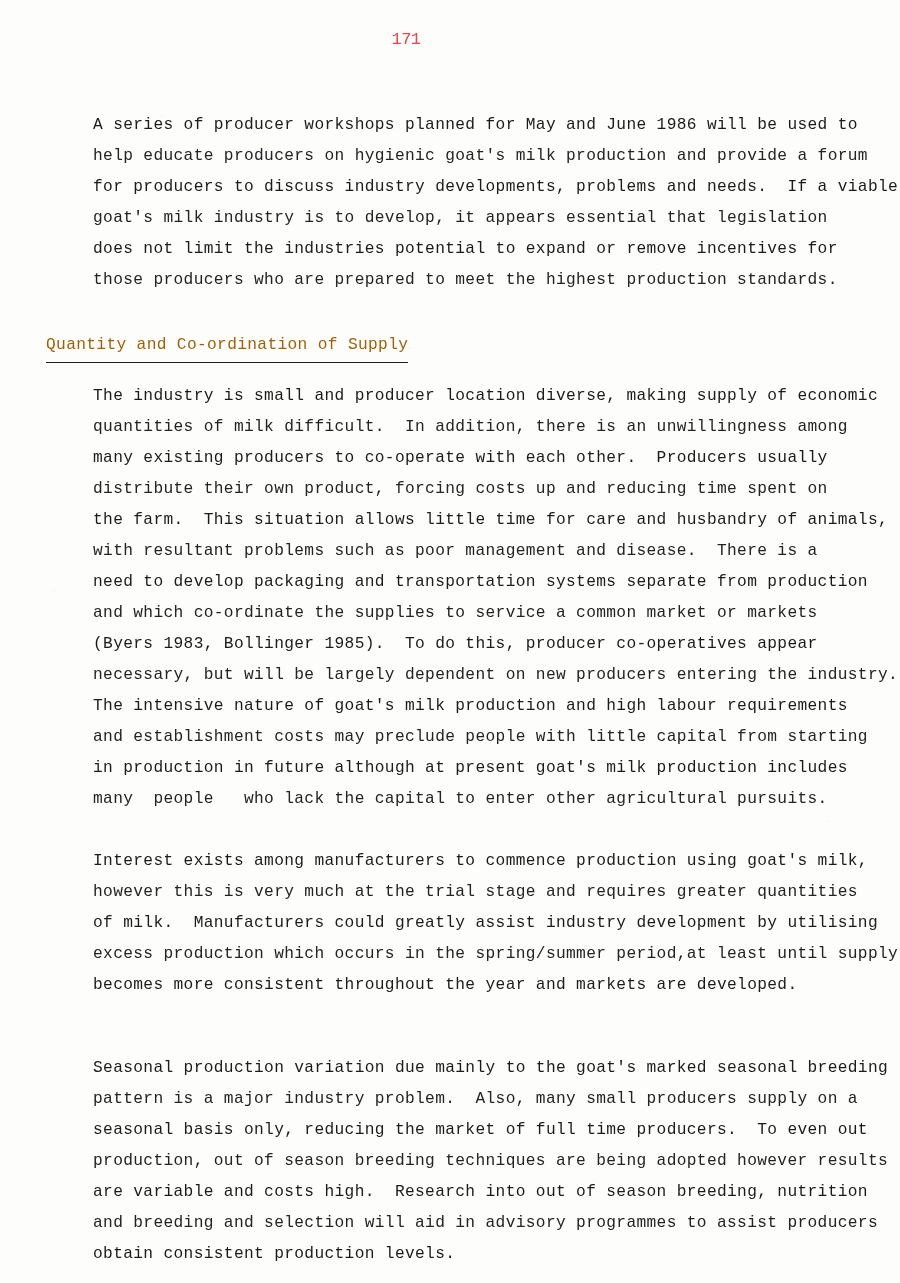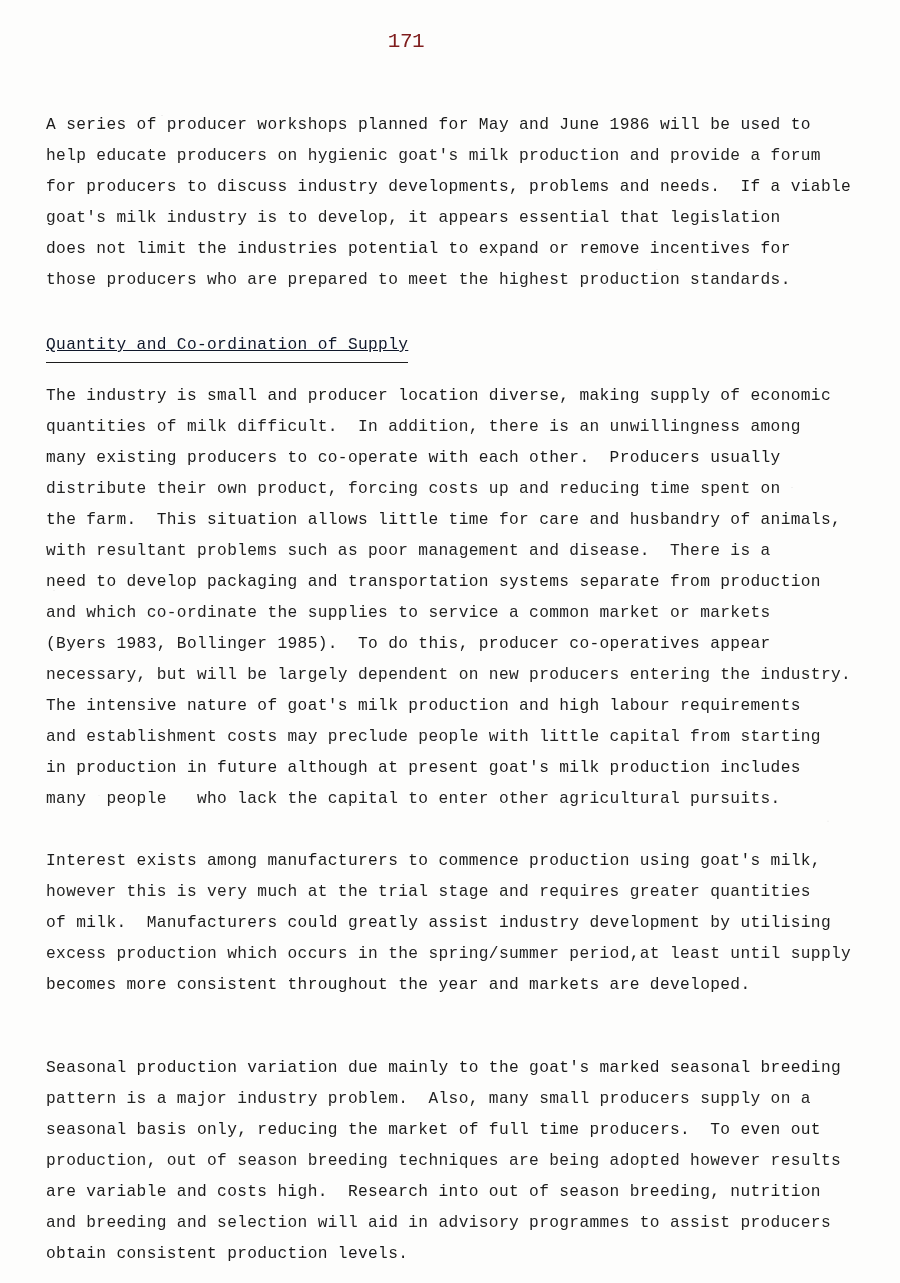--- a/index.html
+++ b/index.html
@@ -39,9 +39,9 @@
     left: 0;
     width: 812px;
     text-align: center;
-    font-size: 21px;
+    font-size: 17px;
     letter-spacing: -0.5px;
-    color: #7f1d1d;
+    color: #ef4444;
   }
 
   .body-col {

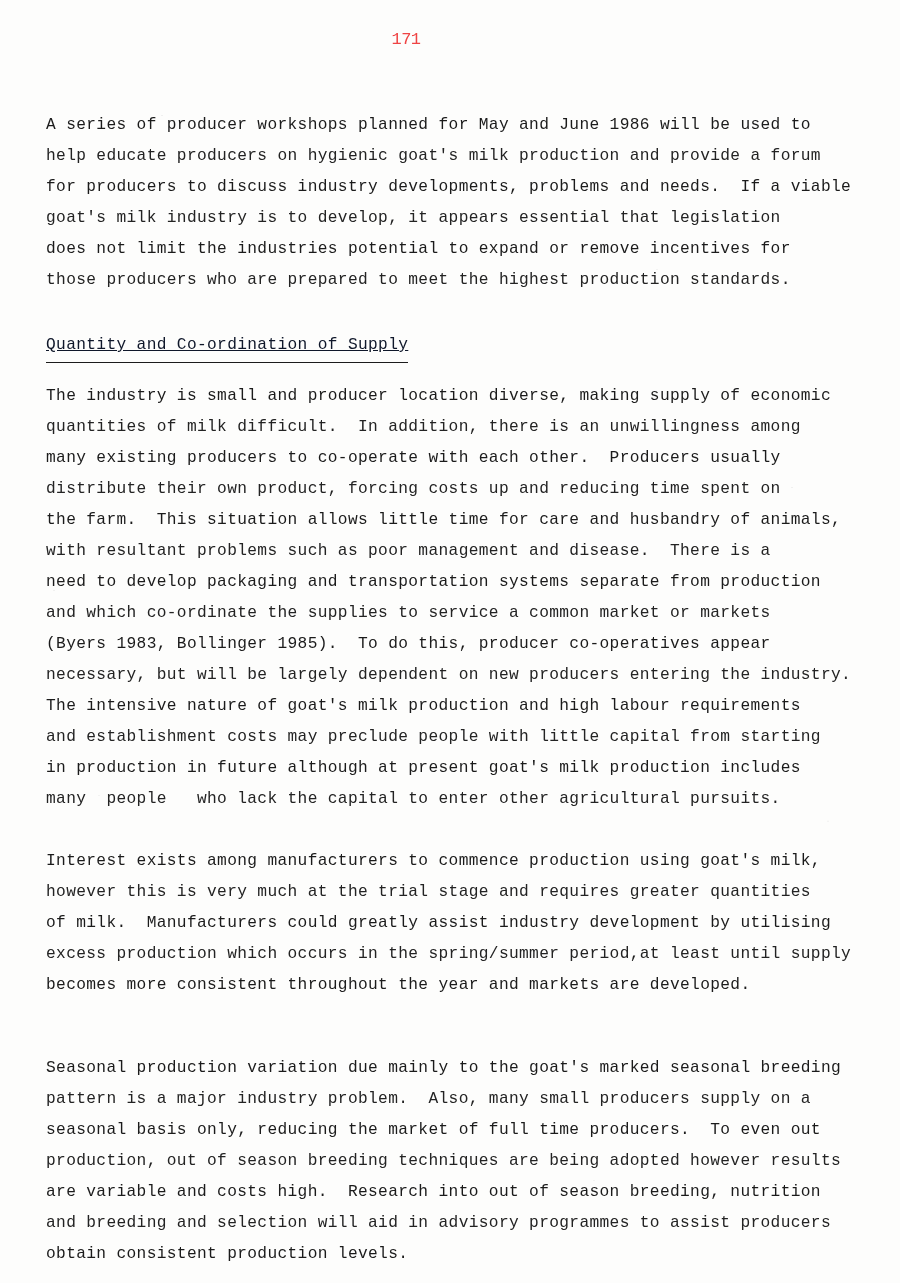--- a/index.html
+++ b/index.html
@@ -64,6 +64,7 @@
     display: block;
     height: 31px;
     white-space: pre;
+    margin-left: 47px;
   }
 
   .gap-sm { height: 18px; }

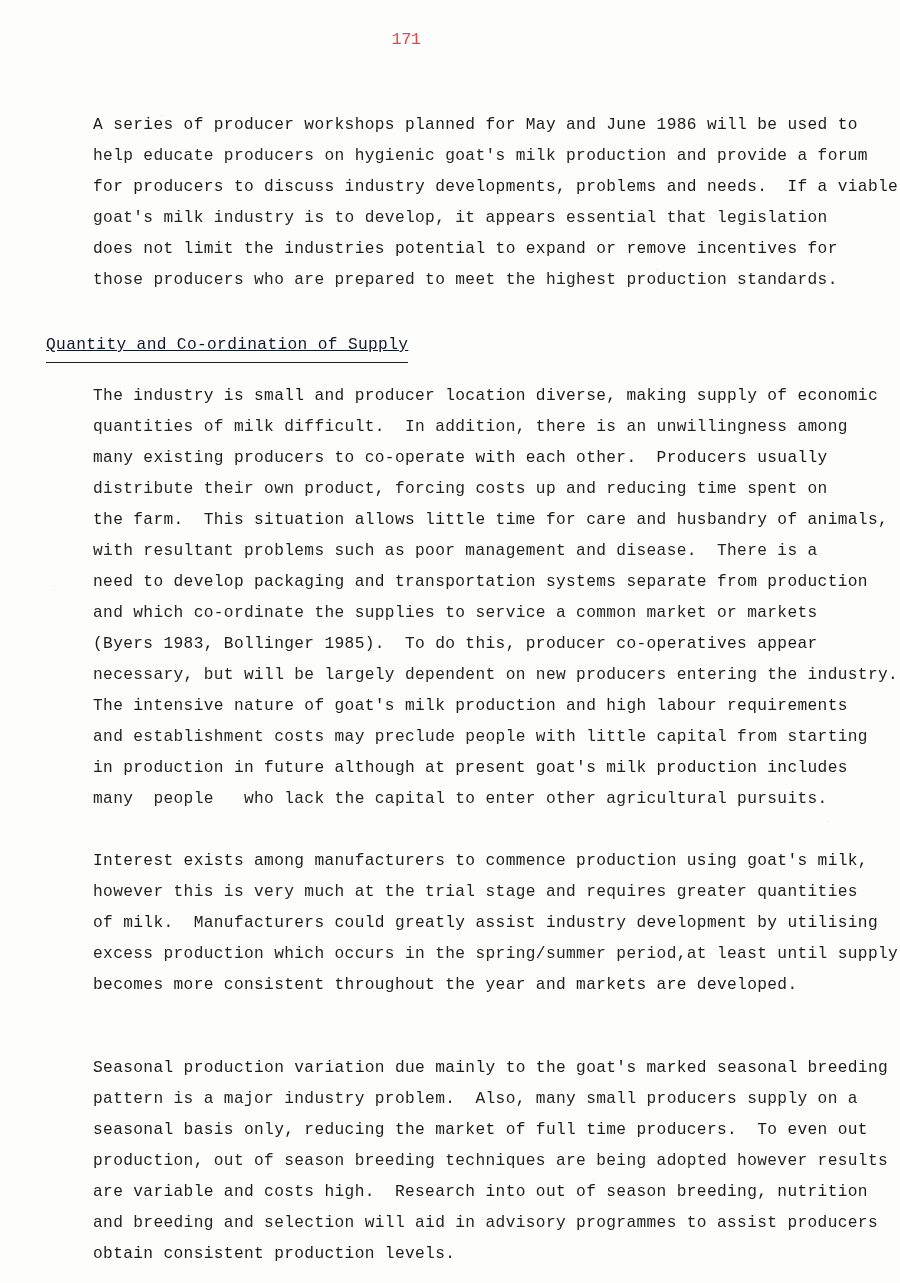--- a/index.html
+++ b/index.html
@@ -79,8 +79,7 @@
     border-bottom: 1.6px solid #1c1c1c;
     padding-bottom: 1px;
     white-space: pre;
-    color: #0f172a;
-    text-decoration: underline;
+    color: #a16207;
   }
   .heading-row { height: 33px; }
 

